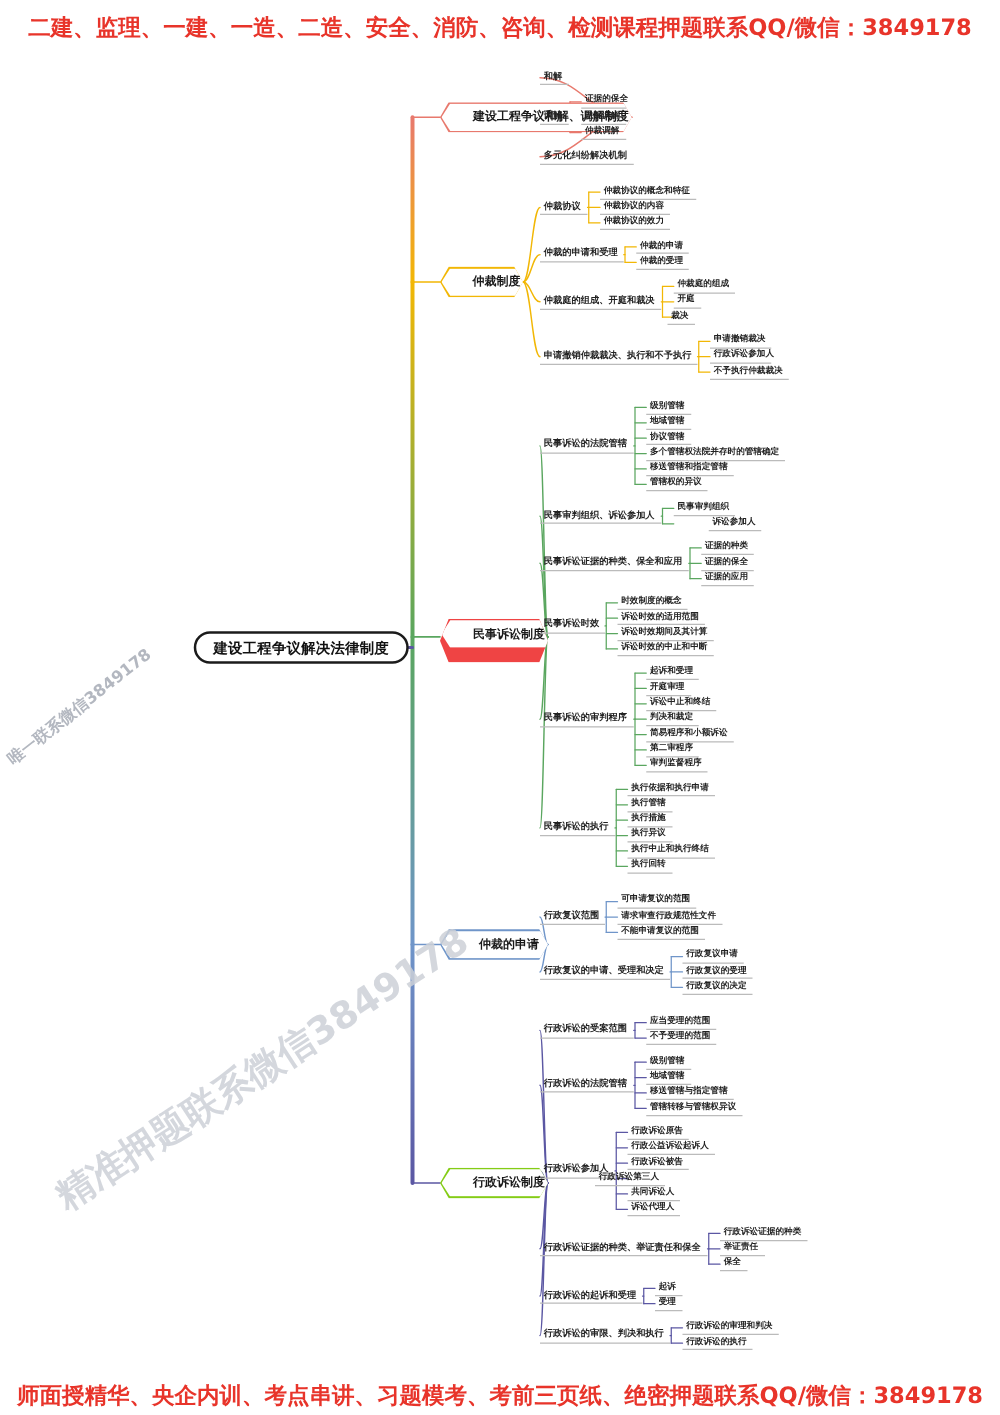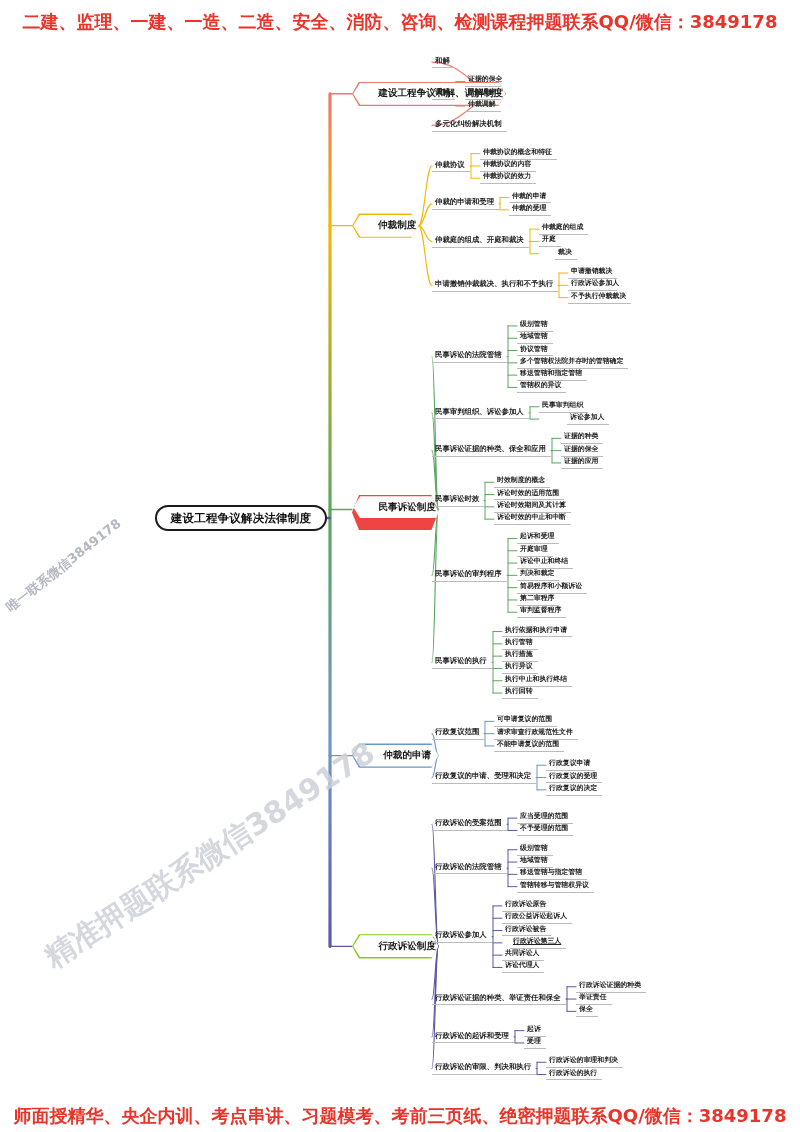--- a/index.html
+++ b/index.html
@@ -230,7 +230,7 @@
       <div class="node l2 c-org" style="left: 432px; top: 201.15px; width: 97px;">仲裁庭的组成、开庭和裁决</div>
       <div class="node l3 c-org" style="left: 539px; top: 189.15px; width: 49px;">仲裁庭的组成</div>
       <div class="node l3 c-org" style="left: 539px; top: 201.45px; width: 22px;">开庭</div>
-      <div class="node l3 c-org" style="left: 555px; top: 213.75px; width: 22px;">裁决</div>
+      <div class="node l3 c-org" style="left: 534px; top: 213.75px; width: 22px;">裁决</div>
       <div class="node l2 c-org" style="left: 432px; top: 245.05px; width: 126px;">申请撤销仲裁裁决、执行和不予执行</div>
       <div class="node l3 c-org" style="left: 568px; top: 233.05px; width: 49px;">申请撤销裁决</div>
       <div class="node l3 c-org" style="left: 568px; top: 245.35px; width: 49px;">行政诉讼参加人</div>

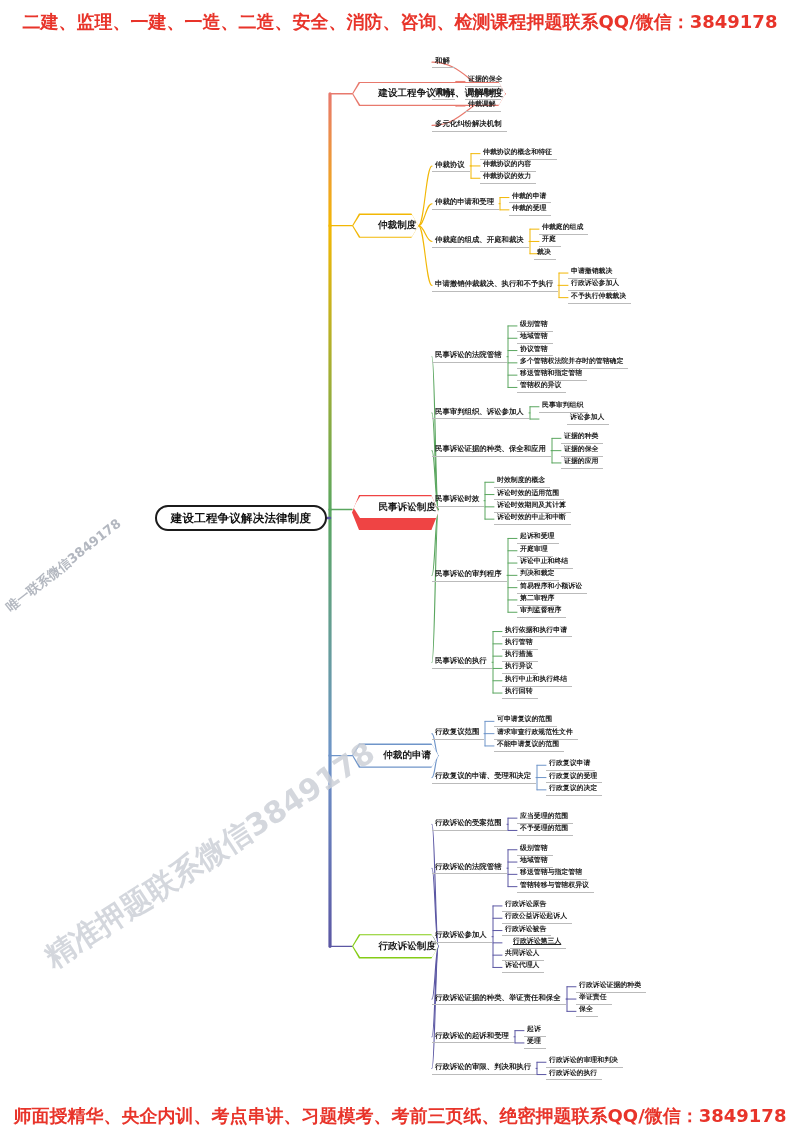--- a/index.html
+++ b/index.html
@@ -298,7 +298,7 @@
       <div class="node l3 c-pur" style="left: 502px; top: 865.95px; width: 49px;">行政诉讼原告</div>
       <div class="node l3 c-pur" style="left: 502px; top: 878.25px; width: 70px;">行政公益诉讼起诉人</div>
       <div class="node l3 c-pur" style="left: 502px; top: 890.55px; width: 49px;">行政诉讼被告</div>
-      <div class="node l3 c-pur" style="left: 510px; top: 902.85px; width: 56px; text-decoration: underline;">行政诉讼第三人</div>
+      <div class="node l3 c-pur" style="left: 476px; top: 902.85px; width: 56px;">行政诉讼第三人</div>
       <div class="node l3 c-pur" style="left: 502px; top: 915.15px; width: 42px;">共同诉讼人</div>
       <div class="node l3 c-pur" style="left: 502px; top: 927.45px; width: 42px;">诉讼代理人</div>
       <div class="node l2 c-pur" style="left: 432px; top: 958.75px; width: 134px;">行政诉讼证据的种类、举证责任和保全</div>

